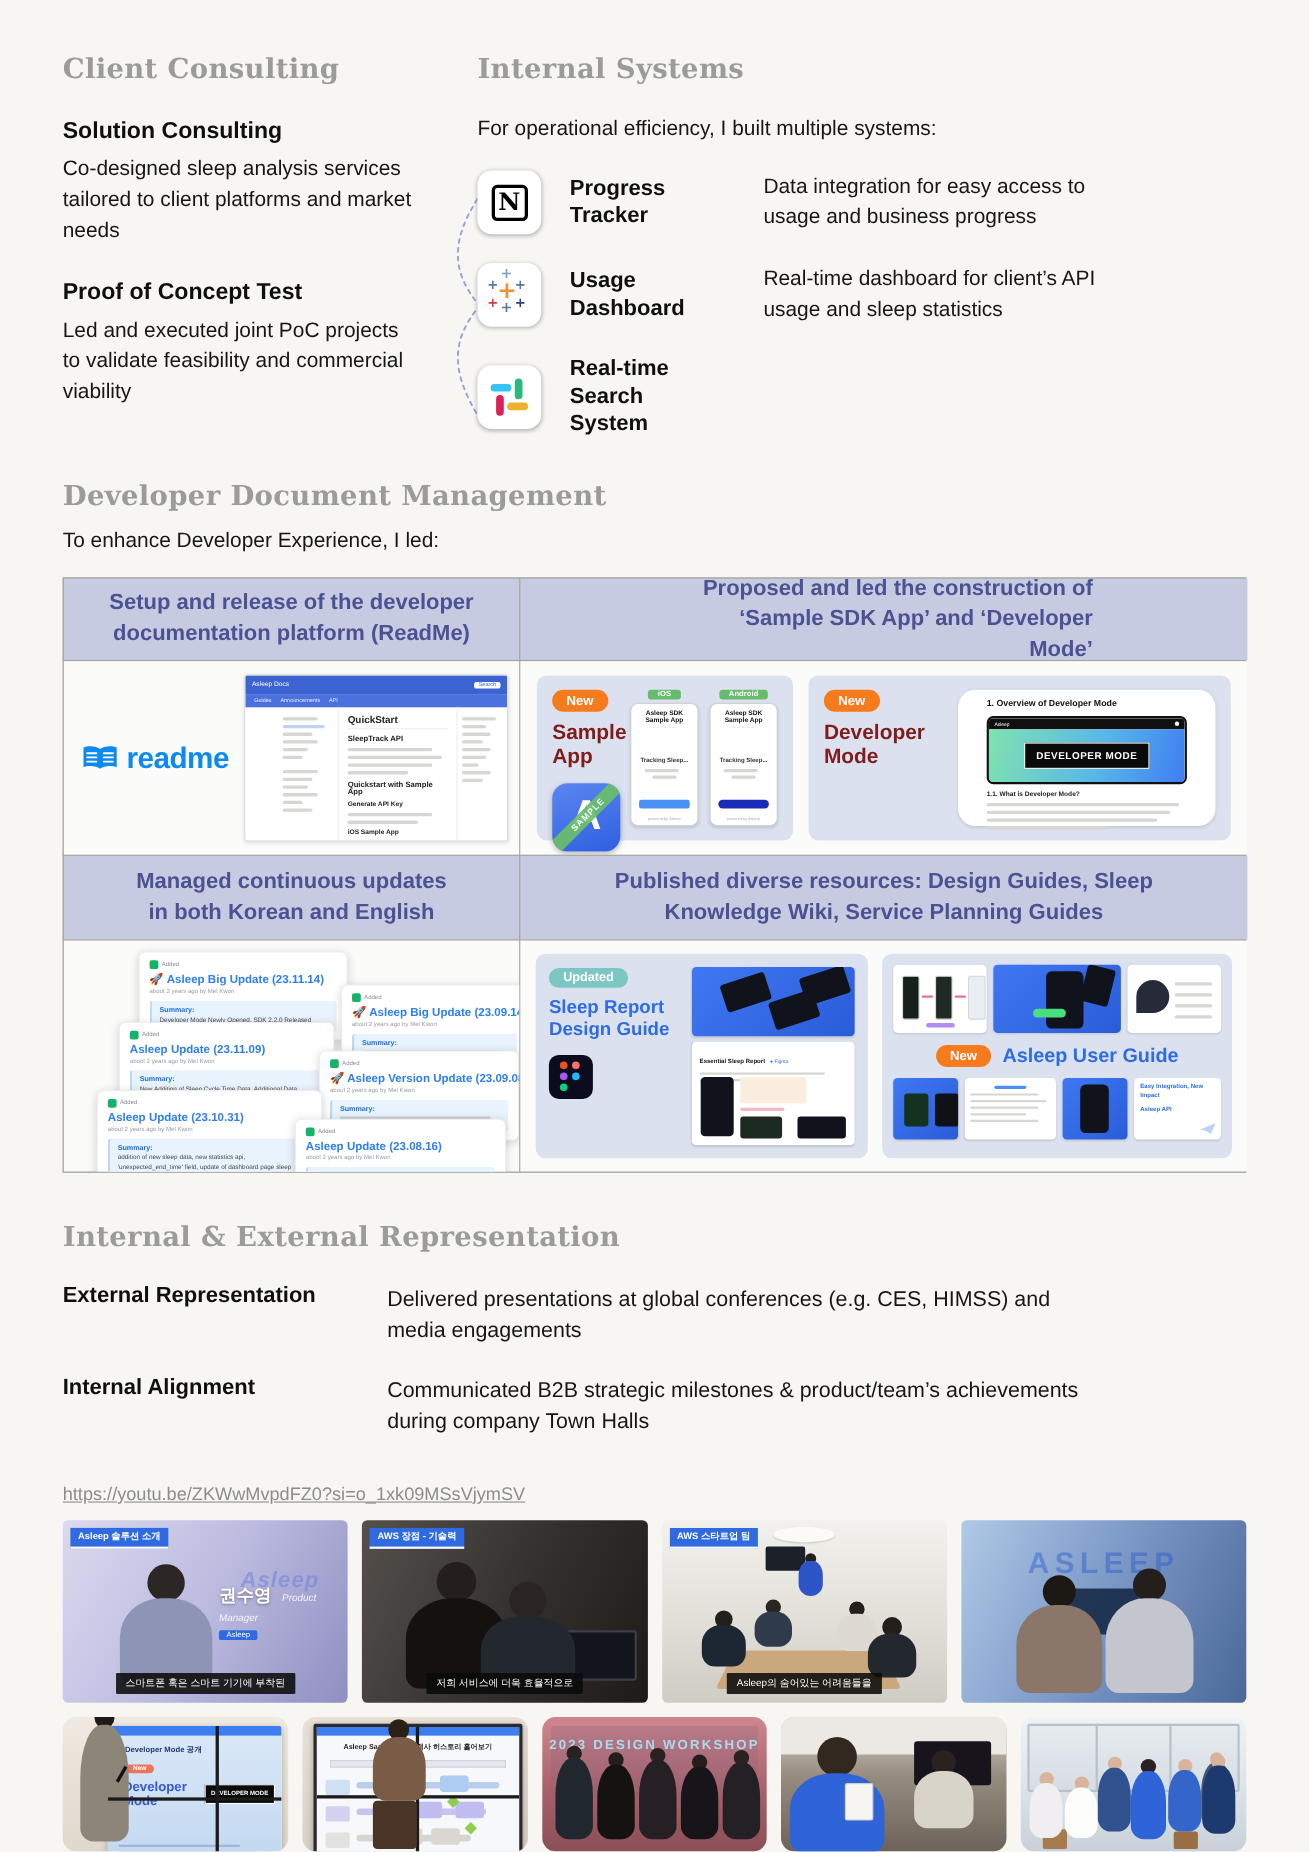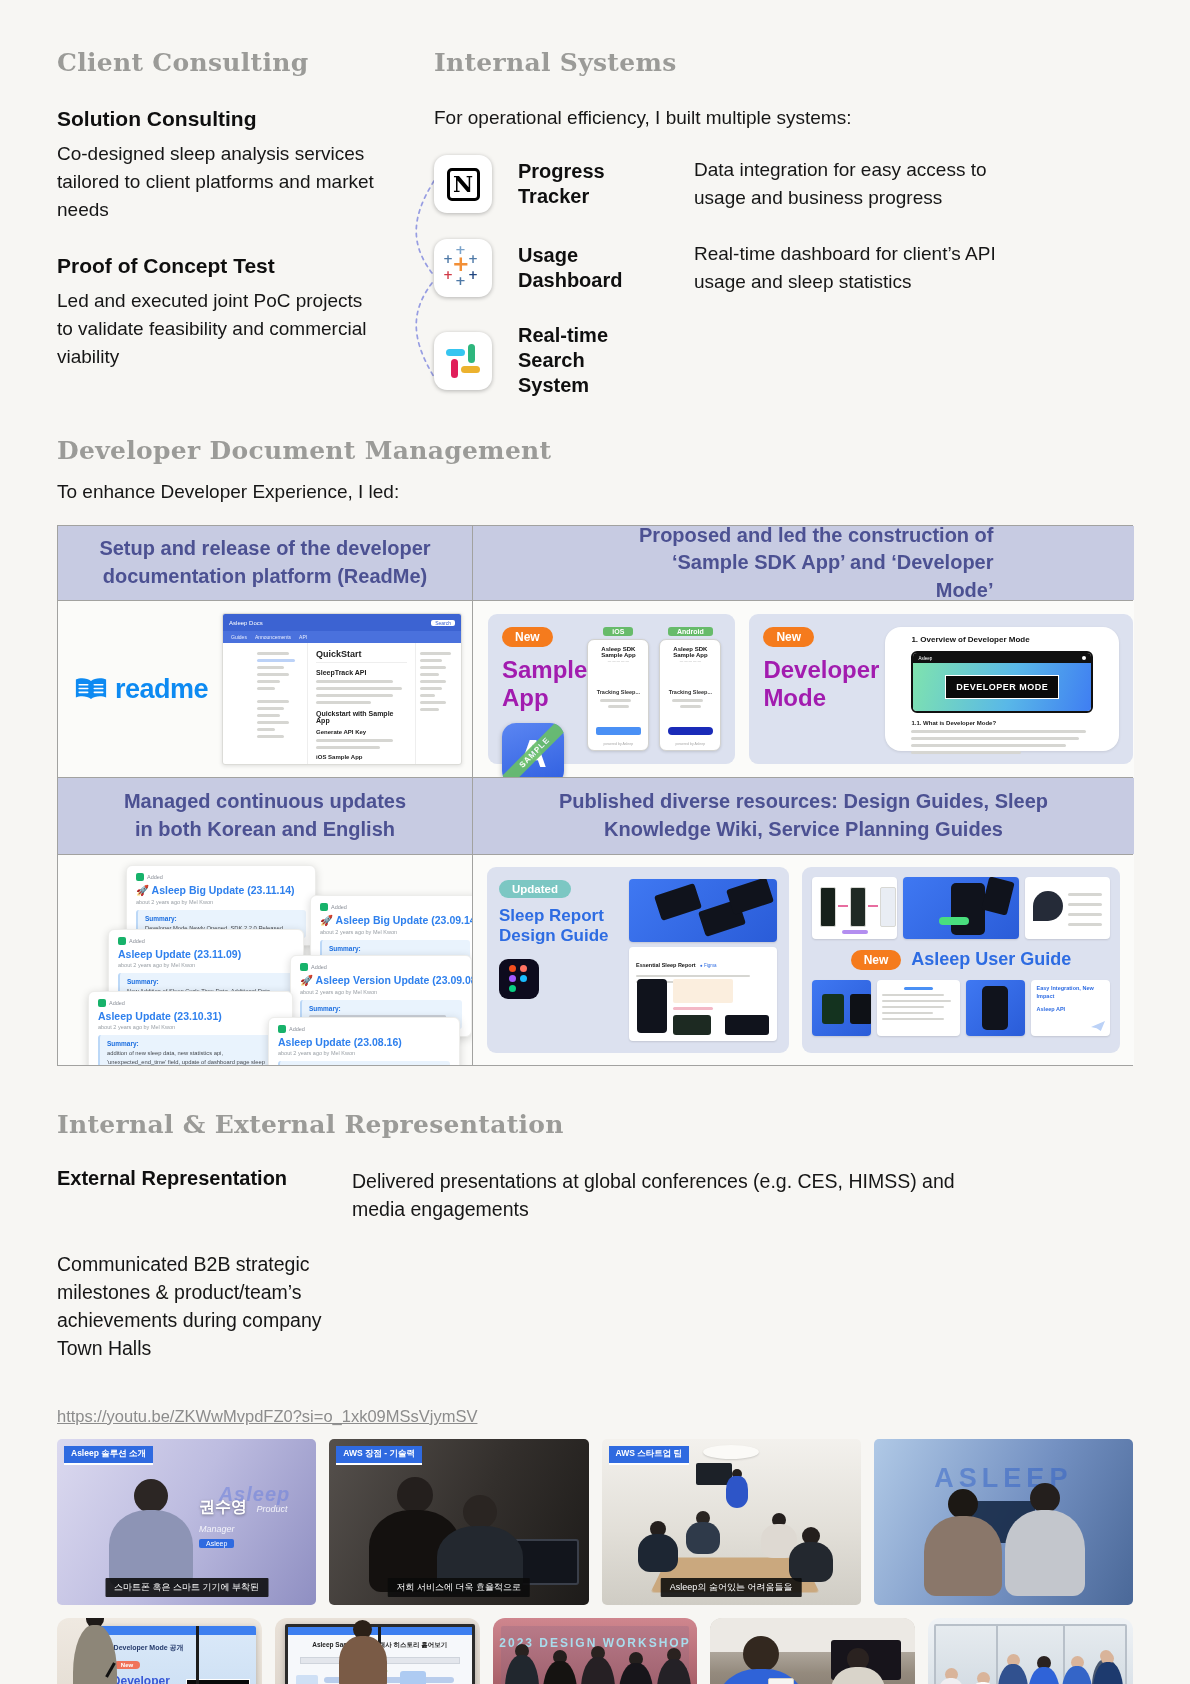--- a/index.html
+++ b/index.html
@@ -90,7 +90,7 @@
   .card-b { flex:1; padding:13px 14px; display:flex; gap:10px; }
   .pill-new { background:#f57b1d; color:#fff; font-size:12px; font-weight:700; padding:3px 13px;
               border-radius:12px; display:inline-block; }
-  .card-title { color:#a21caf; font-size:24px; font-weight:800; line-height:1.15; margin-top:9px; }
+  .card-title { color:#7f1d1d; font-size:19px; font-weight:800; line-height:1.15; margin-top:9px; }
   .appicon { width:62px; height:62px; border-radius:14px; margin-top:12px; position:relative; overflow:hidden;
              background:linear-gradient(160deg,#5b86f2,#2f5fe0); display:flex; align-items:center; justify-content:center;
              box-shadow:0 2px 5px rgba(0,0,0,.25); }

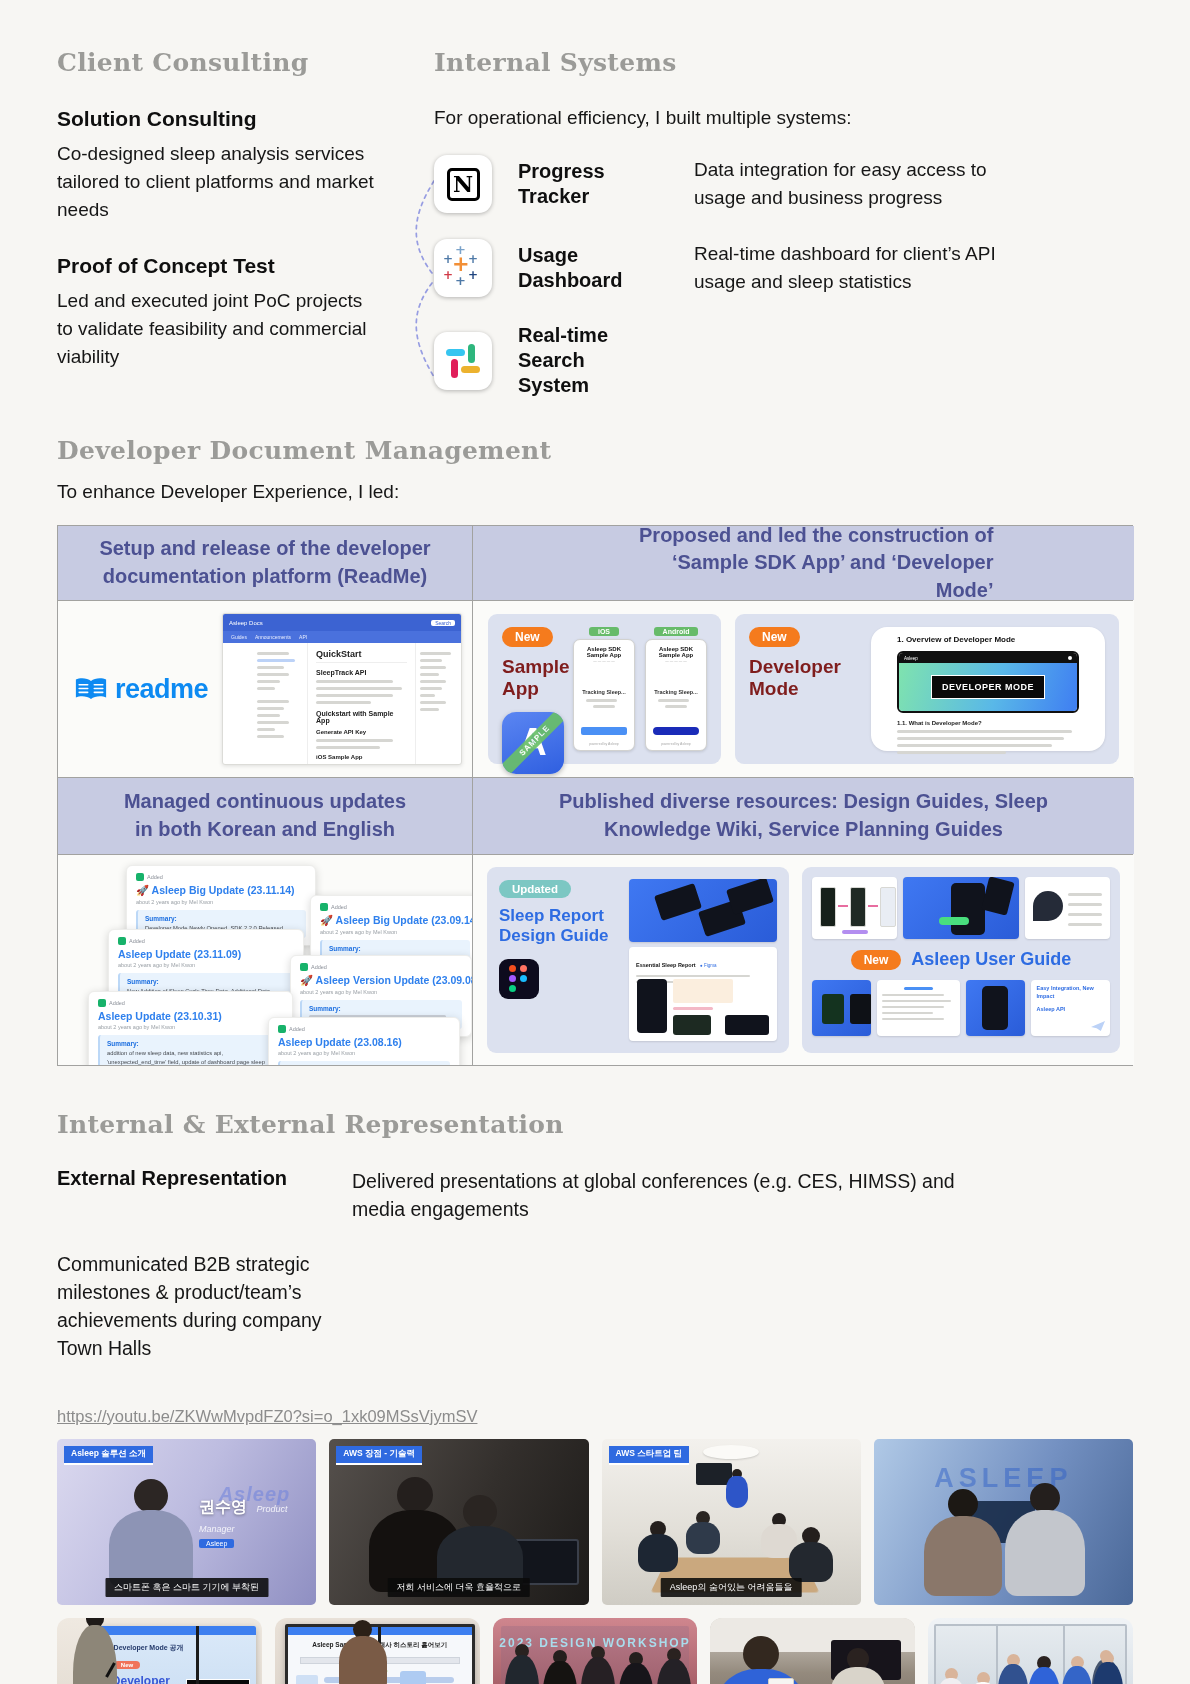--- a/index.html
+++ b/index.html
@@ -579,6 +579,7 @@
           <div class="rep-desc">Delivered presentations at global conferences (e.g. CES, HIMSS) and media engagements</div>
         </div>
         <div class="rep-row">
+          <div class="rep-label">Internal Alignment</div>
           <div class="rep-desc">Communicated B2B strategic milestones &amp; product/team’s achievements during company Town Halls</div>
         </div>
       </div>

